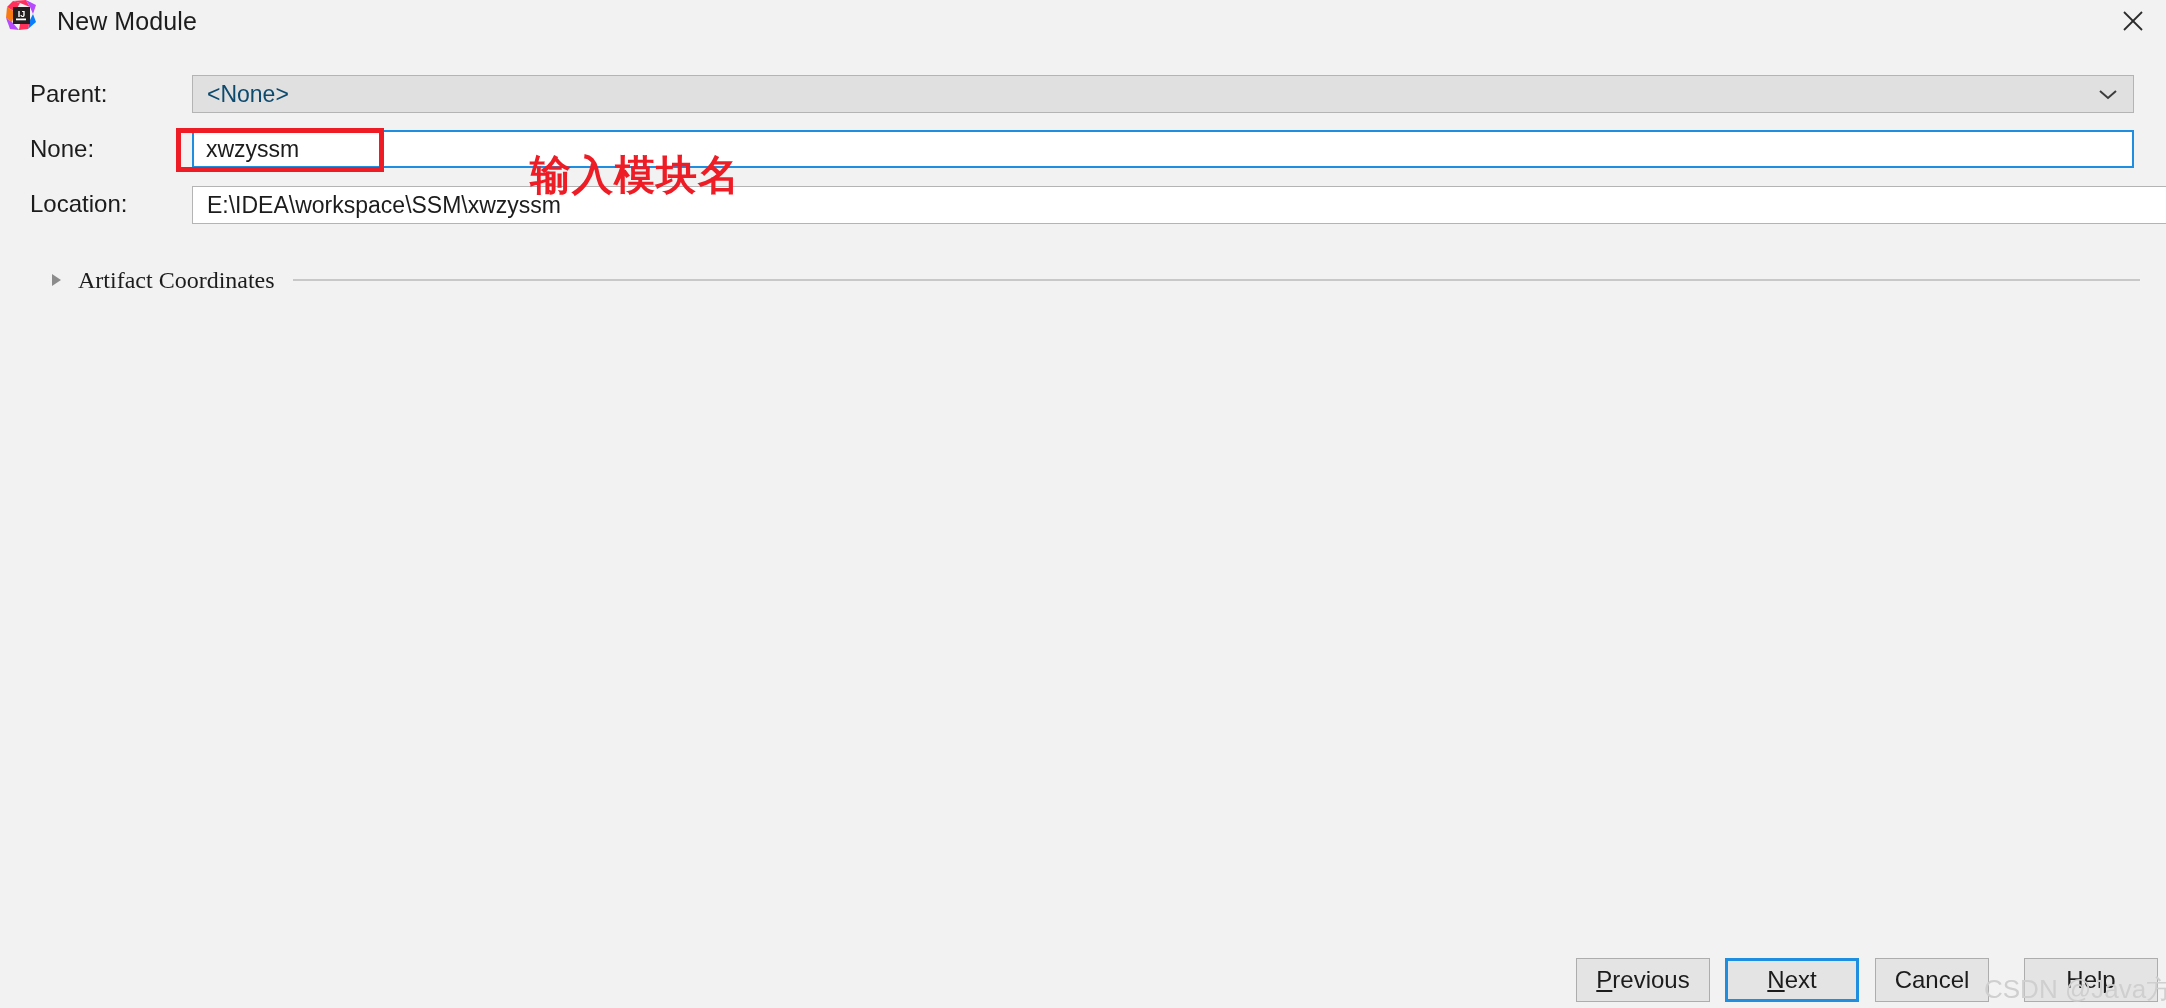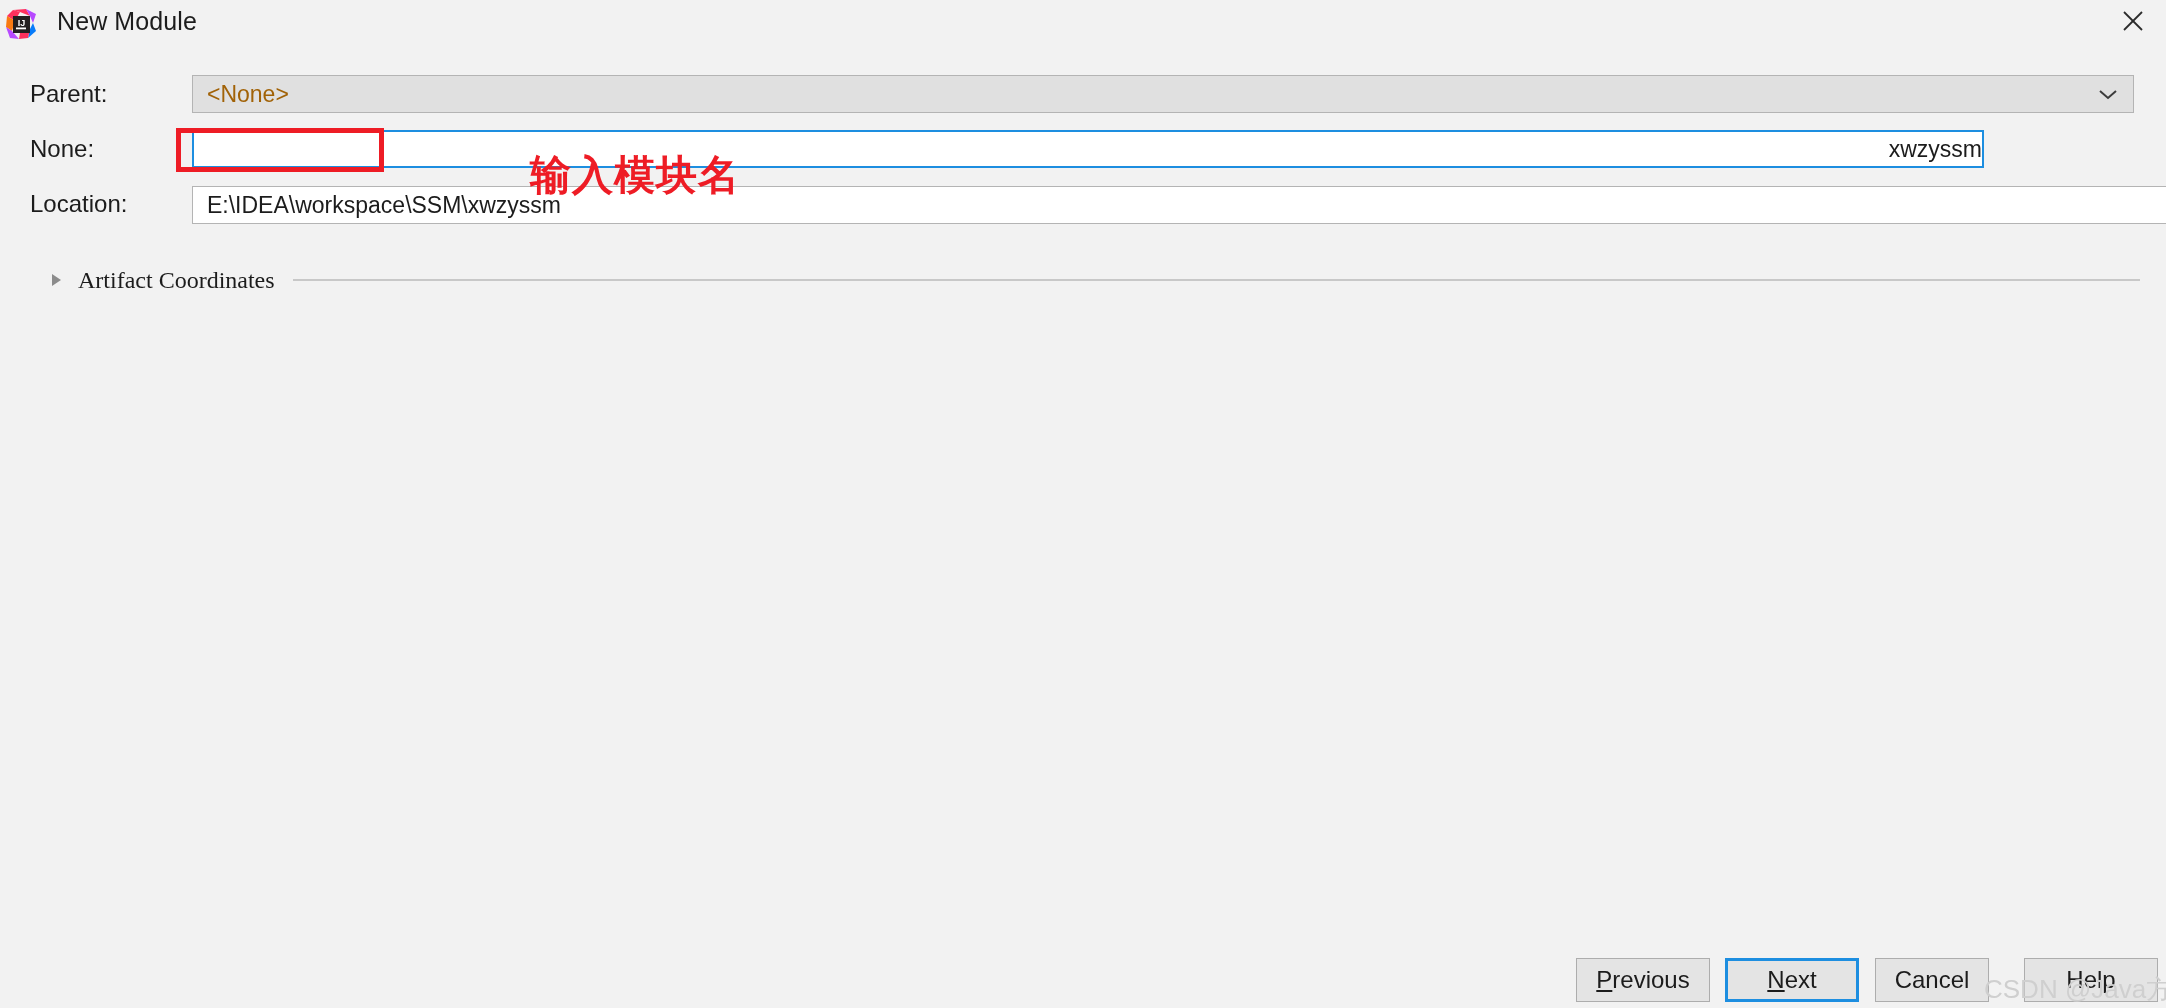--- a/index.html
+++ b/index.html
@@ -34,7 +34,7 @@
   }
   .ij-logo {
     position: absolute;
-    left: 6px; top: 9px;
+    left: 6px; top: 0;
     width: 30px; height: 30px;
   }
   .title-text {

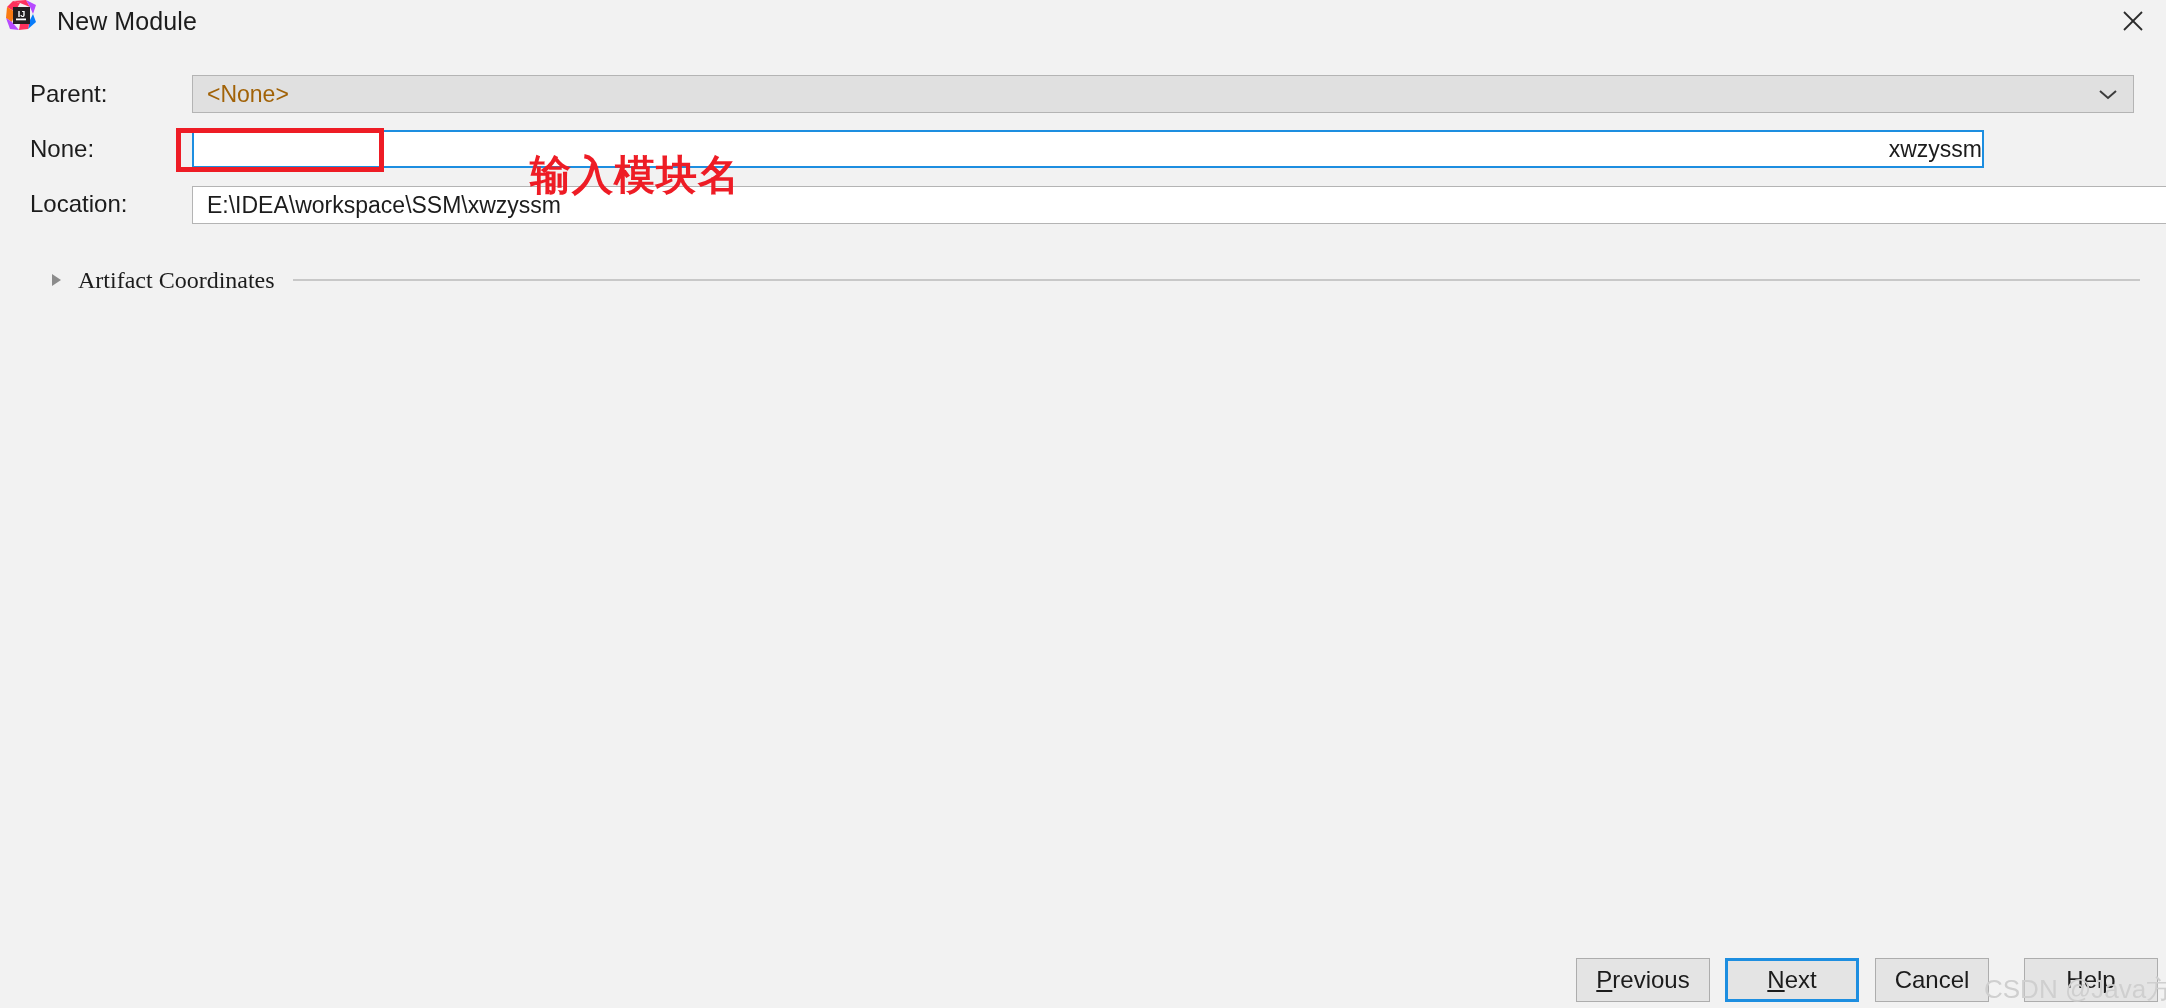--- a/index.html
+++ b/index.html
@@ -83,7 +83,7 @@
   }
   .parent-value {
     font-size: 23px;
-    color: #a16207;
+    color: #0c4a6e;
     margin-left: 14px;
     white-space: nowrap;
   }

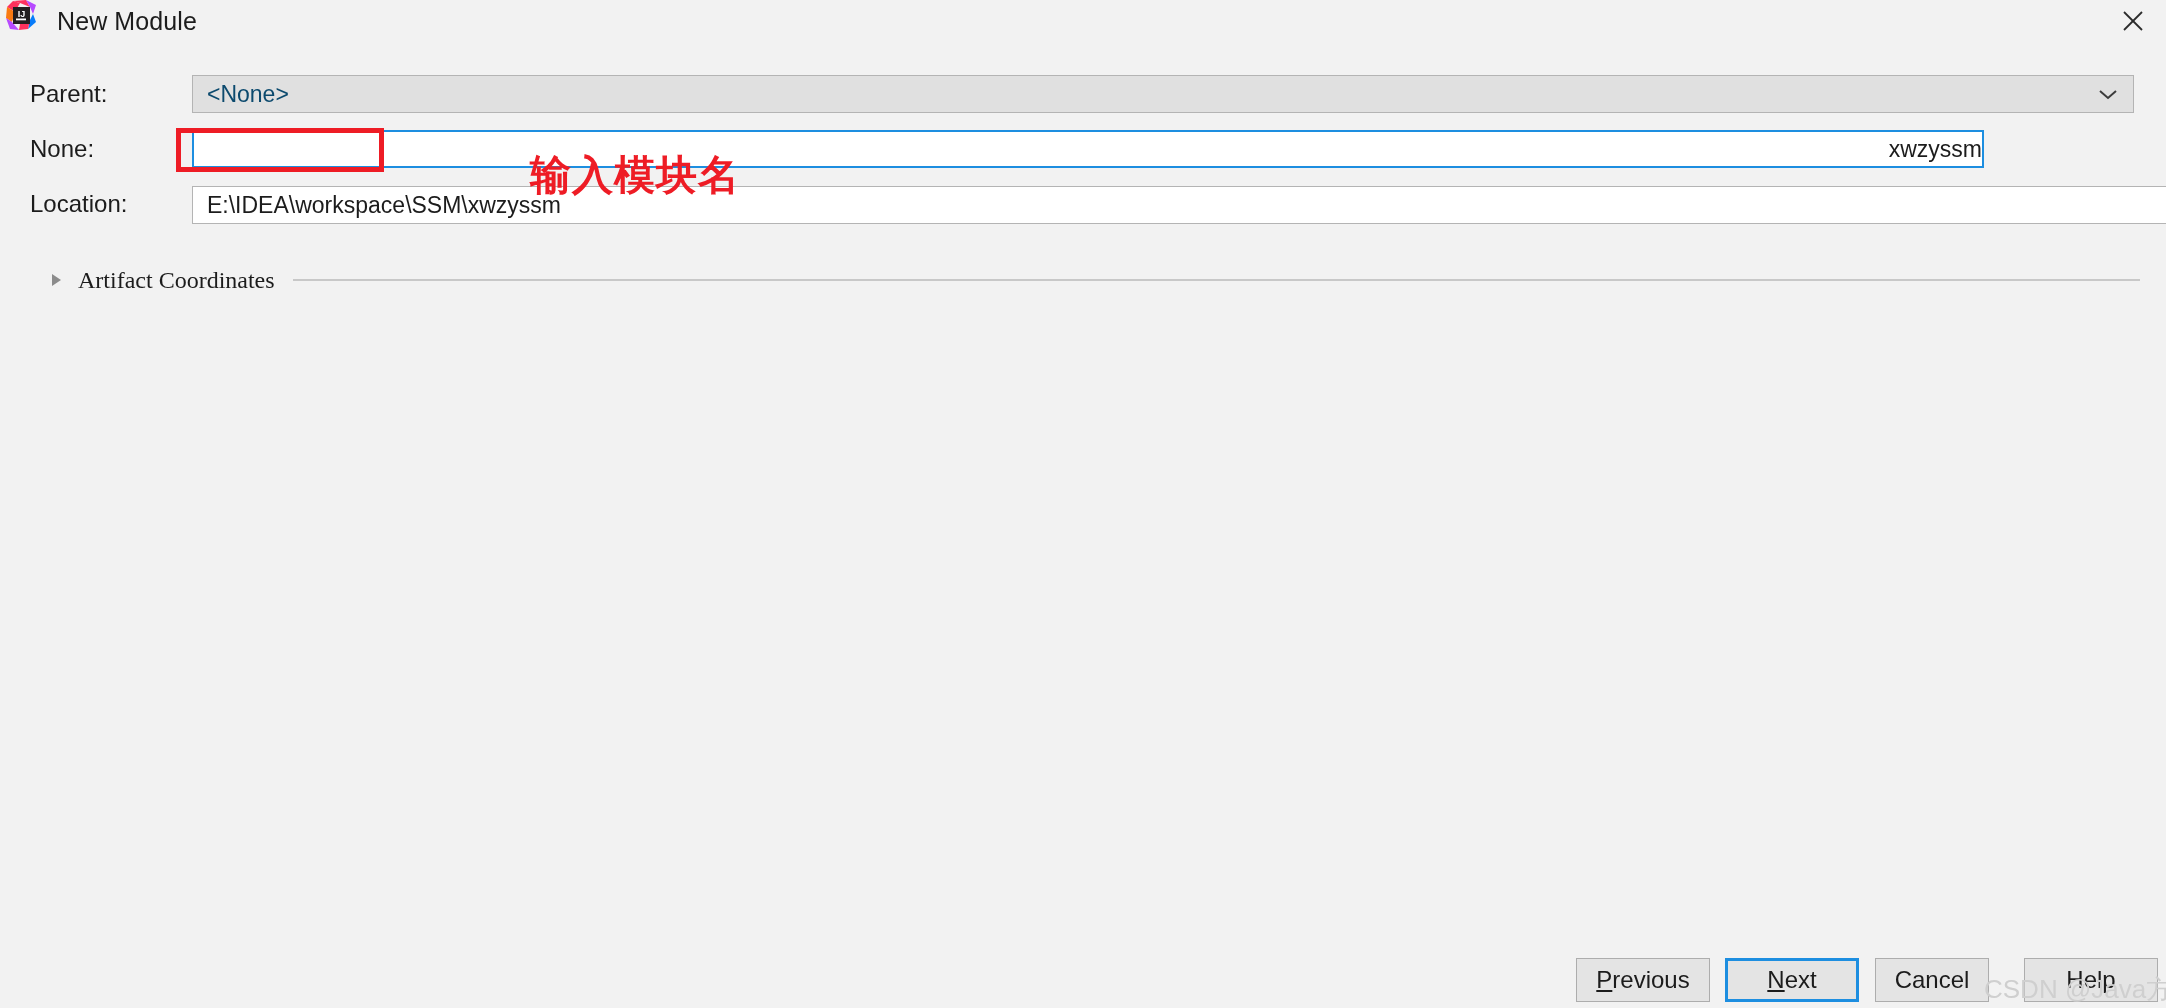--- a/index.html
+++ b/index.html
@@ -100,14 +100,13 @@
     position: absolute;
     left: 192px;
     top: 130px;
-    width: 1792px;
+    width: 1942px;
     height: 38px;
     background: #ffffff;
     border: 2px solid #1d8ee0;
     box-sizing: border-box;
     display: flex;
     align-items: center;
-    justify-content: flex-end;
   }
   .name-value {
     font-size: 23px;

